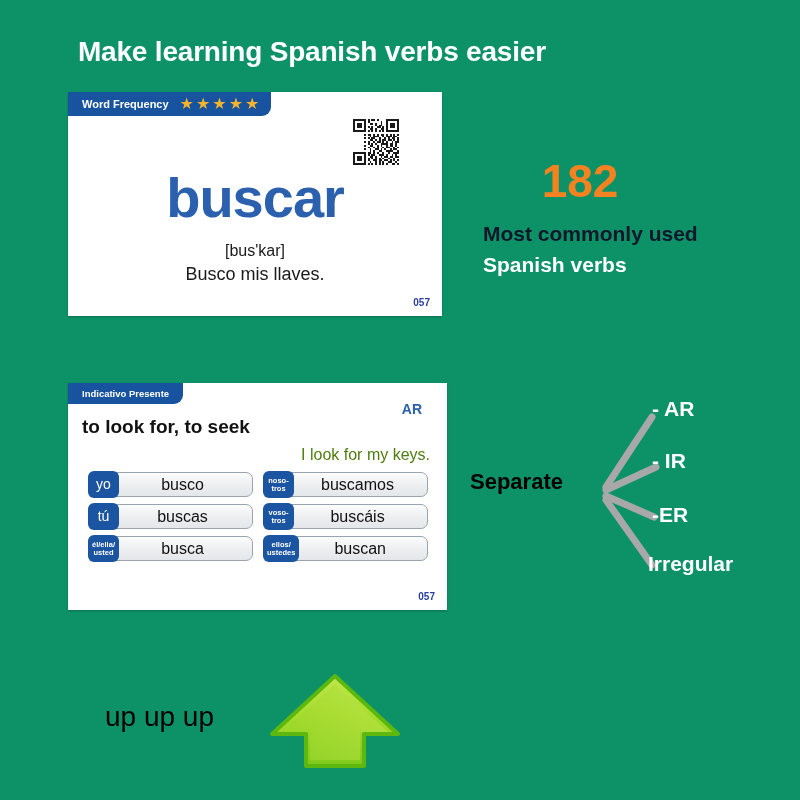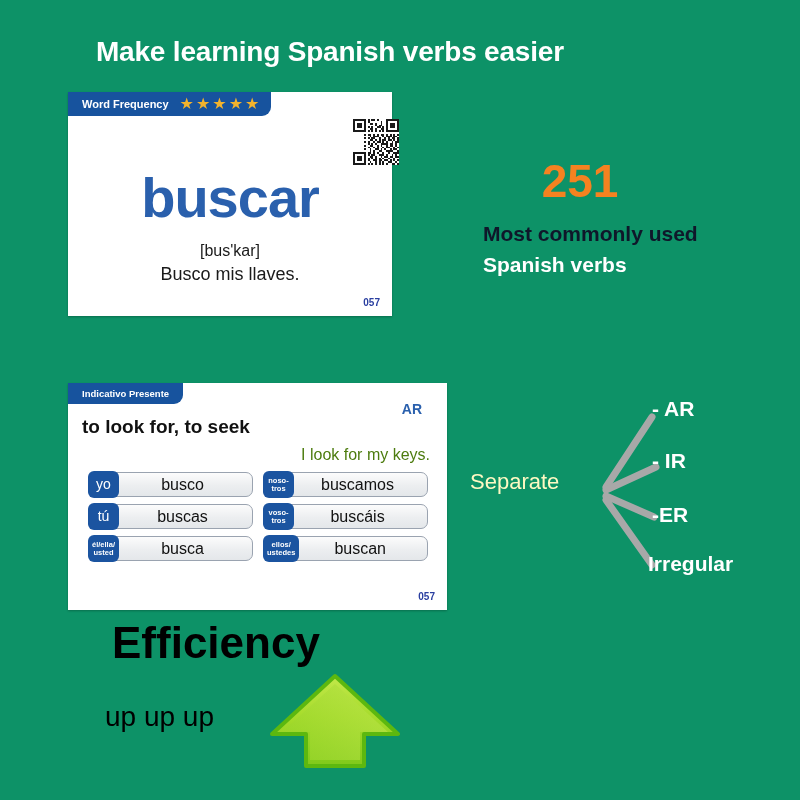--- a/index.html
+++ b/index.html
@@ -24,7 +24,7 @@
   
   #headline {
     position: absolute;
-    left: 96px;
+    left: 78px;
     top: 36px;
     font-size: 28px;
     font-weight: bold;

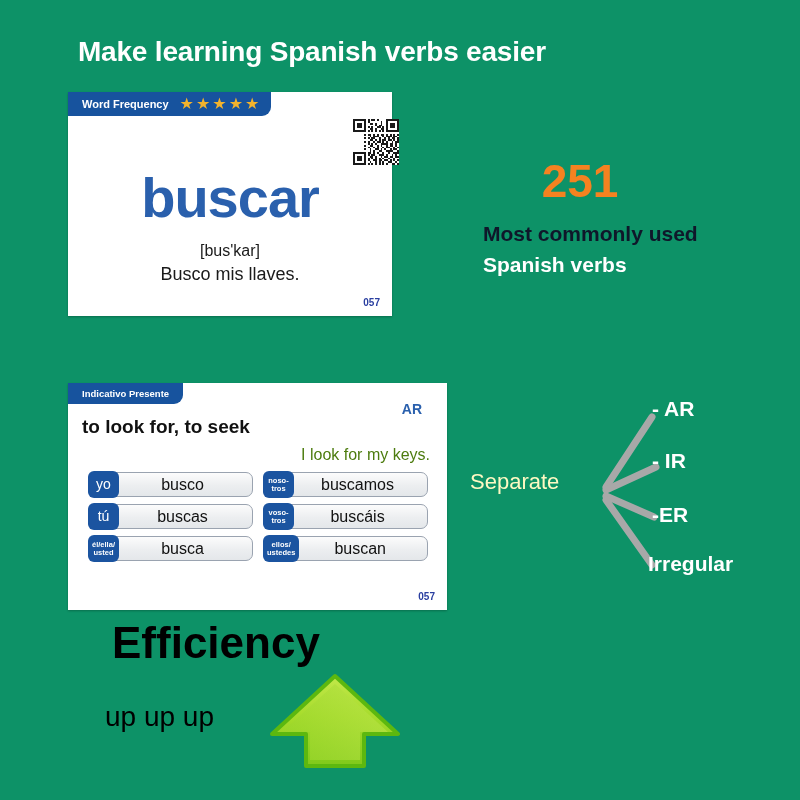--- a/index.html
+++ b/index.html
@@ -44,7 +44,7 @@
   #card-word {
     left: 68px;
     top: 92px;
-    width: 324px;
+    width: 374px;
     height: 224px;
   }
   #freq-banner {

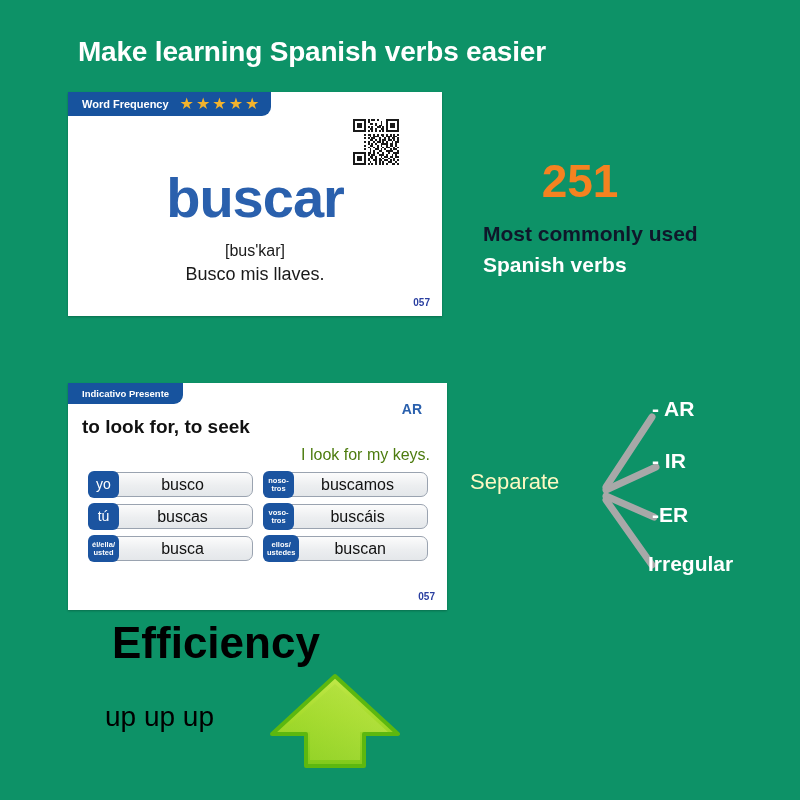--- a/index.html
+++ b/index.html
@@ -487,7 +487,7 @@
     <div class="card-num">057</div>
   </div>
 
-  <div id="count-number">251</div>
+  <div id="count-number">182</div>
   <div id="count-line1">Most commonly used</div>
   <div id="count-line2">Spanish verbs</div>
 

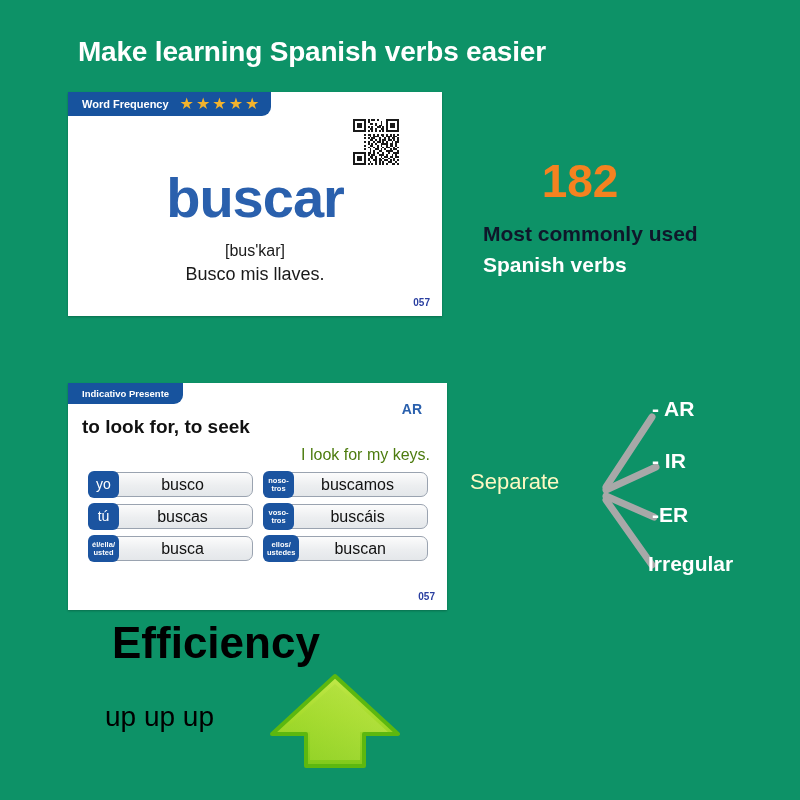--- a/index.html
+++ b/index.html
@@ -258,8 +258,8 @@
     left: 470px;
     top: 469px;
     font-size: 22px;
-    font-weight: normal;
-    color: #fef9c3;
+    font-weight: bold;
+    color: #000000;
     white-space: nowrap;
   }
   #fan-svg {

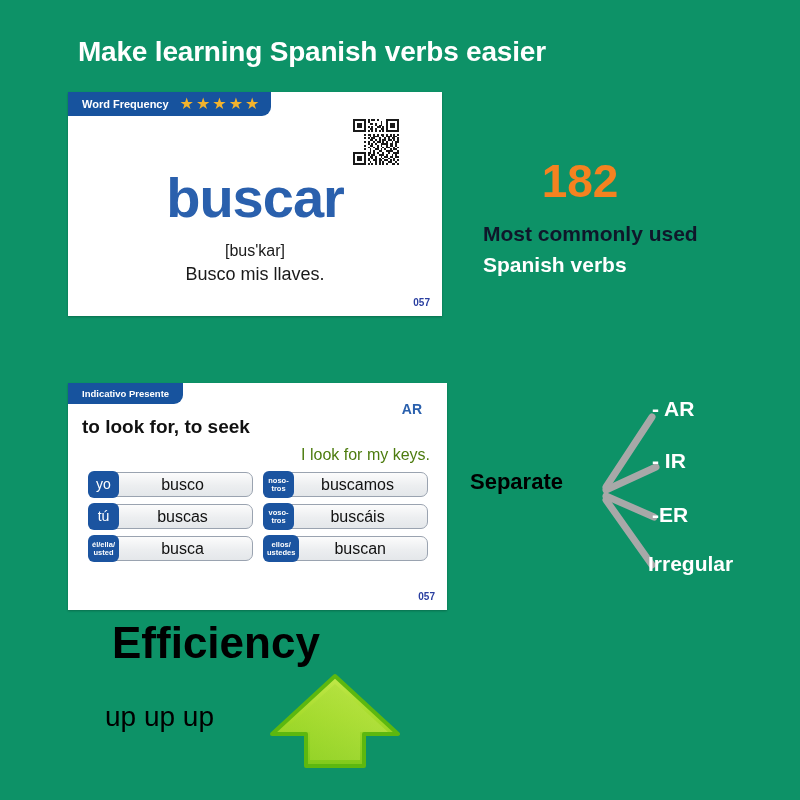--- a/index.html
+++ b/index.html
@@ -570,7 +570,6 @@
   <div class="fan-label" id="fan-er">-ER</div>
   <div class="fan-label" id="fan-irr">Irregular</div>
 
-  <div id="efficiency">Efficiency</div>
   <div id="upupup">up up up</div>
 
   <svg id="arrow-up" viewBox="0 0 134 100">

